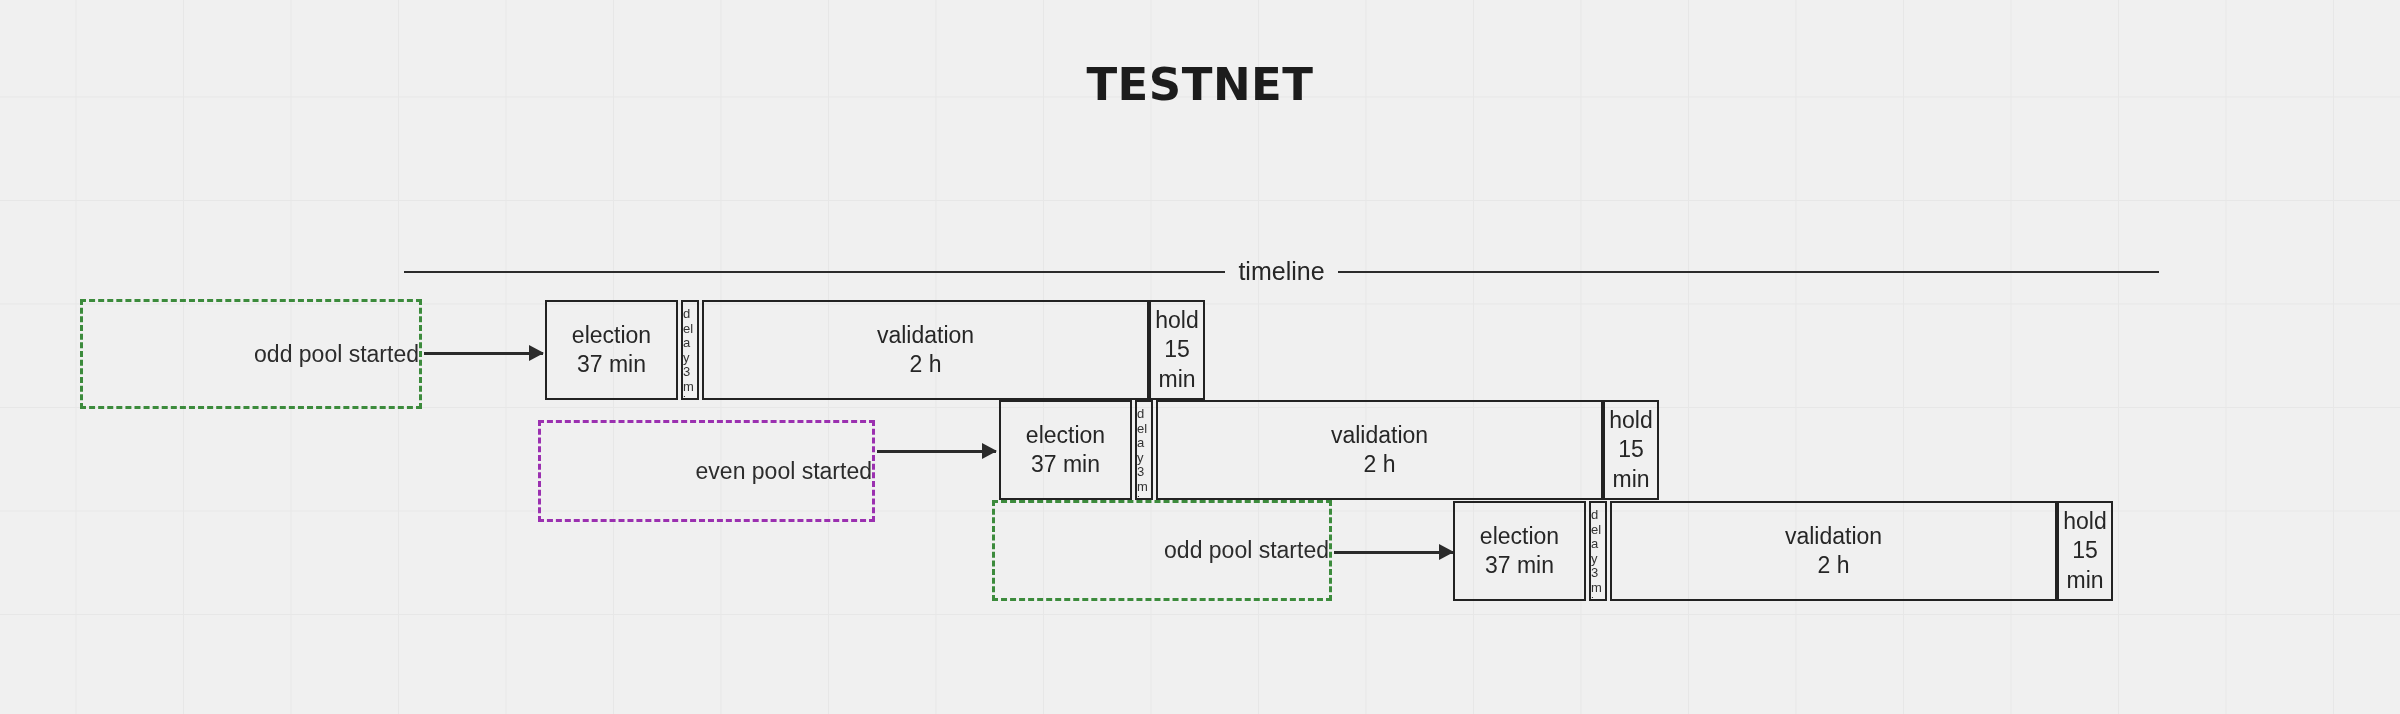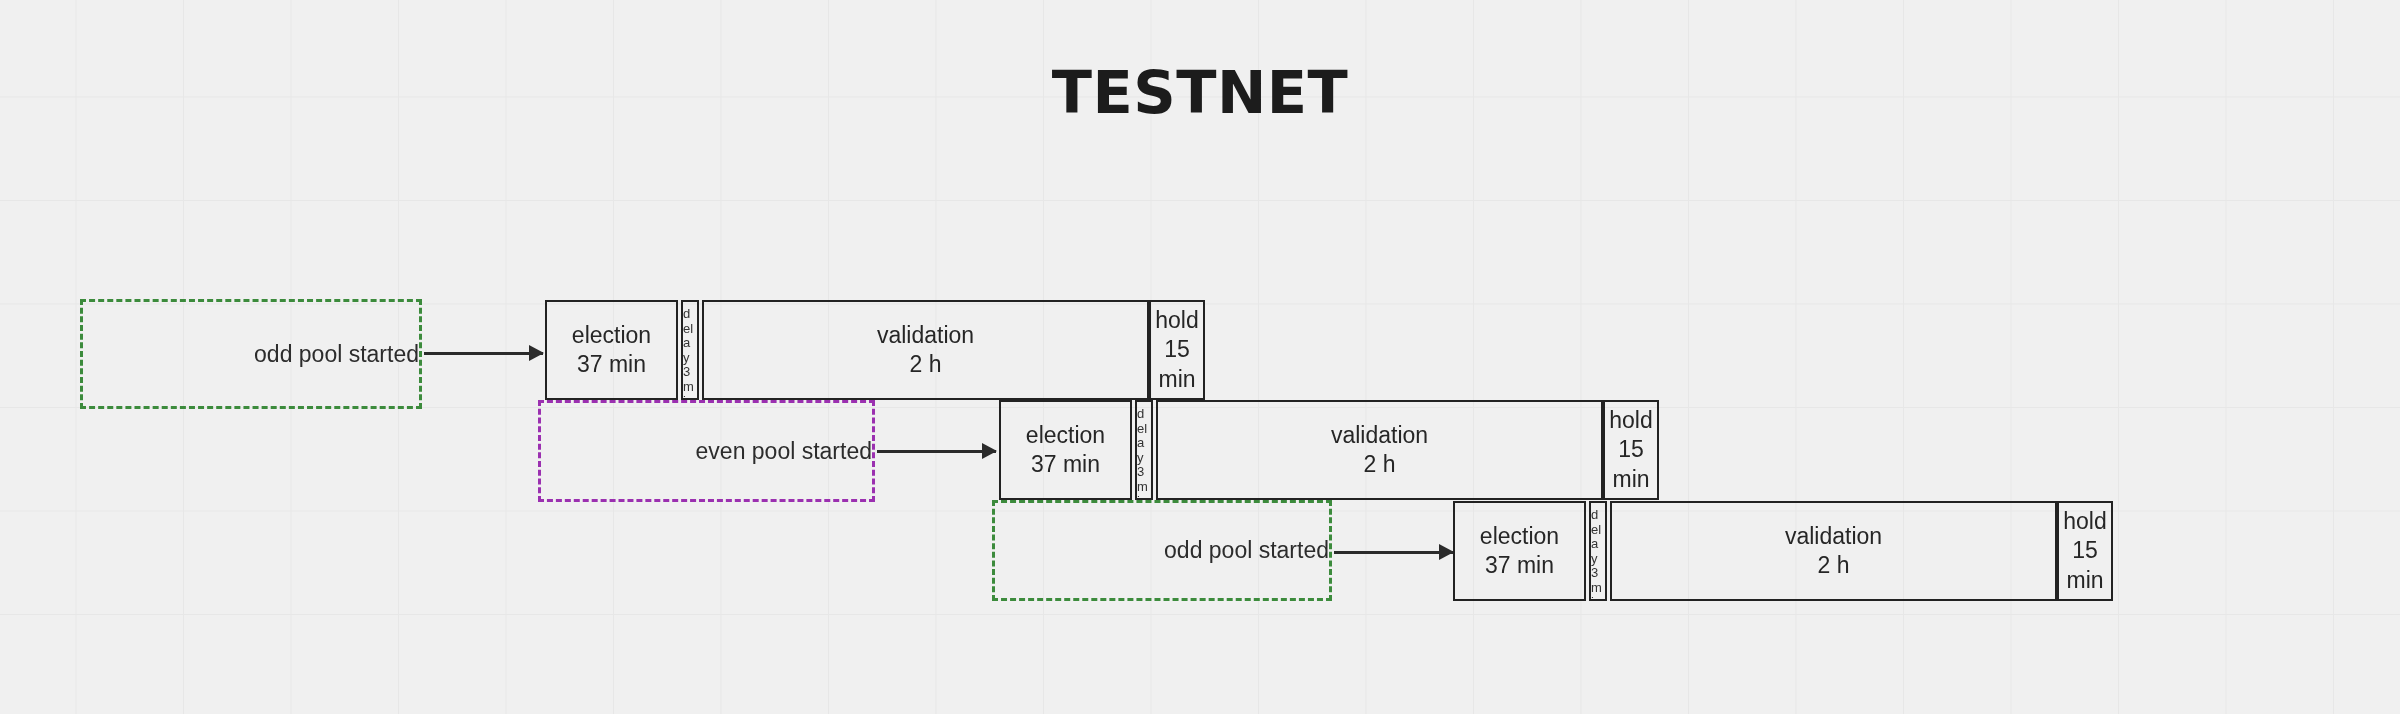--- a/index.html
+++ b/index.html
@@ -34,7 +34,7 @@
     top: 58px;
     width: 2400px;
     text-align: center;
-    font-size: 59px;
+    font-size: 45px;
     font-weight: 700;
     letter-spacing: 0.5px;
     color: #1c1c1c;

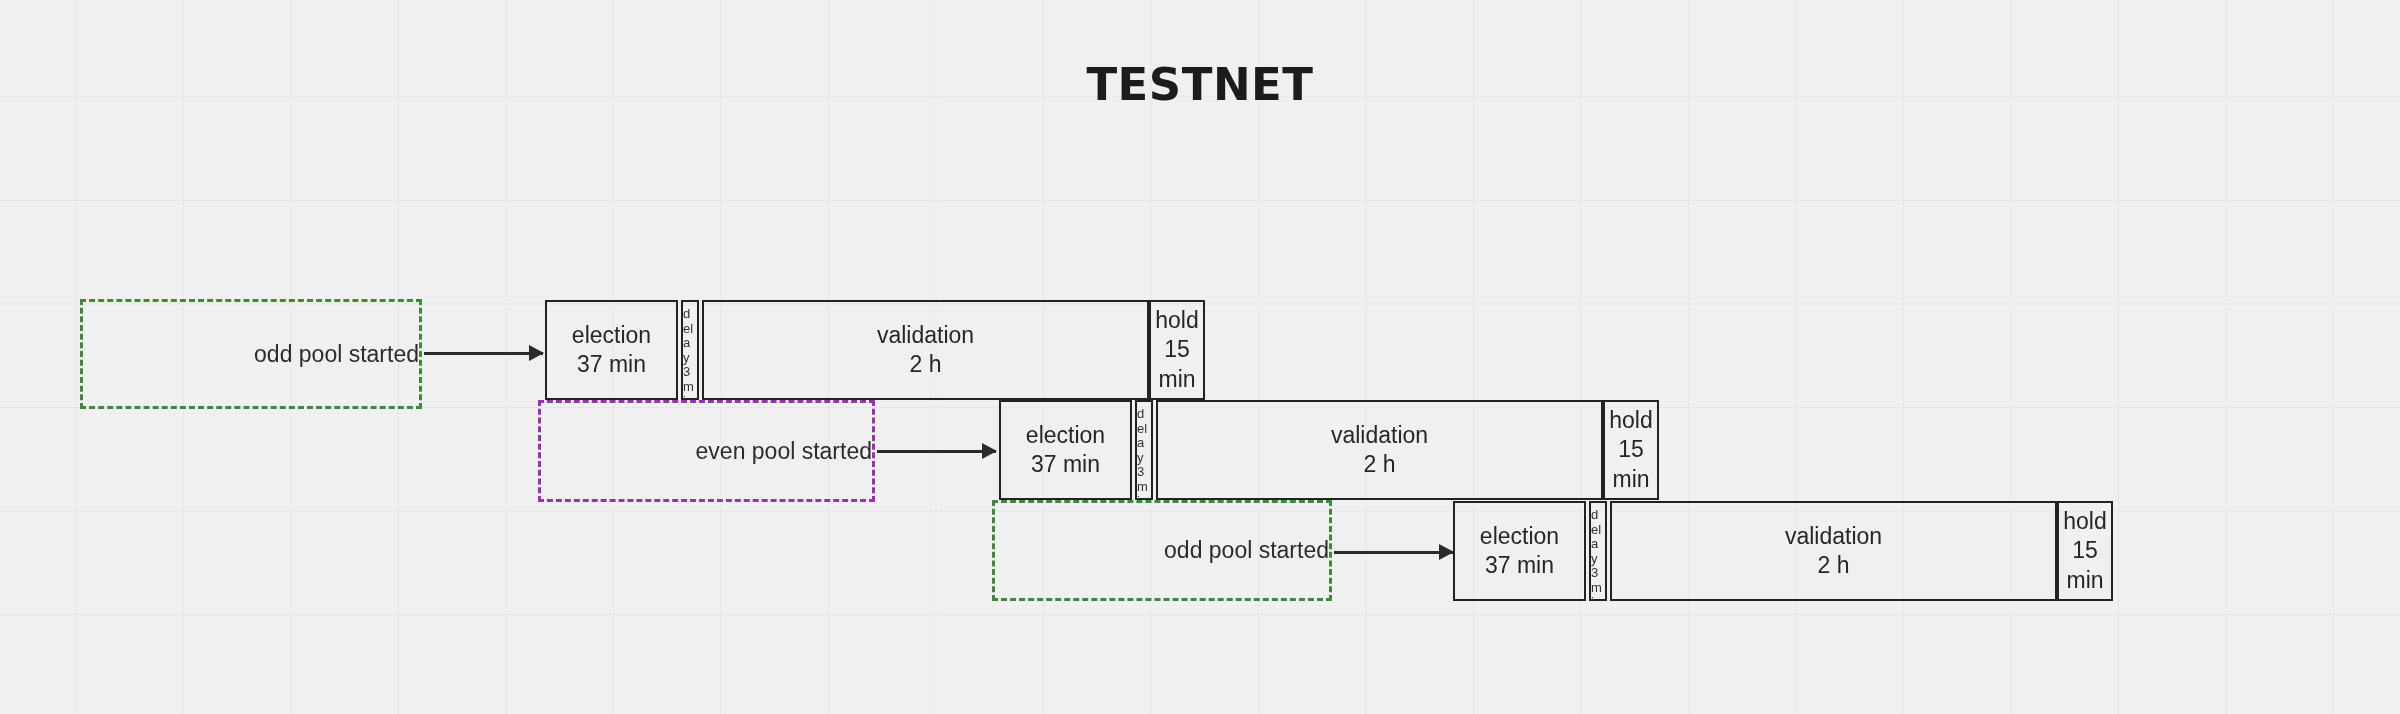--- a/index.html
+++ b/index.html
@@ -143,6 +143,11 @@
 
   <div id="title">TESTNET</div>
 
+  <div id="timeline-axis">
+    <div class="rule"></div>
+    <div id="timeline-label">timeline</div>
+    <div class="rule"></div>
+  </div>
 
   <div class="event-box" style="left:80px; top:299px; width:342px; height:110px;">
     <span>odd pool started</span>

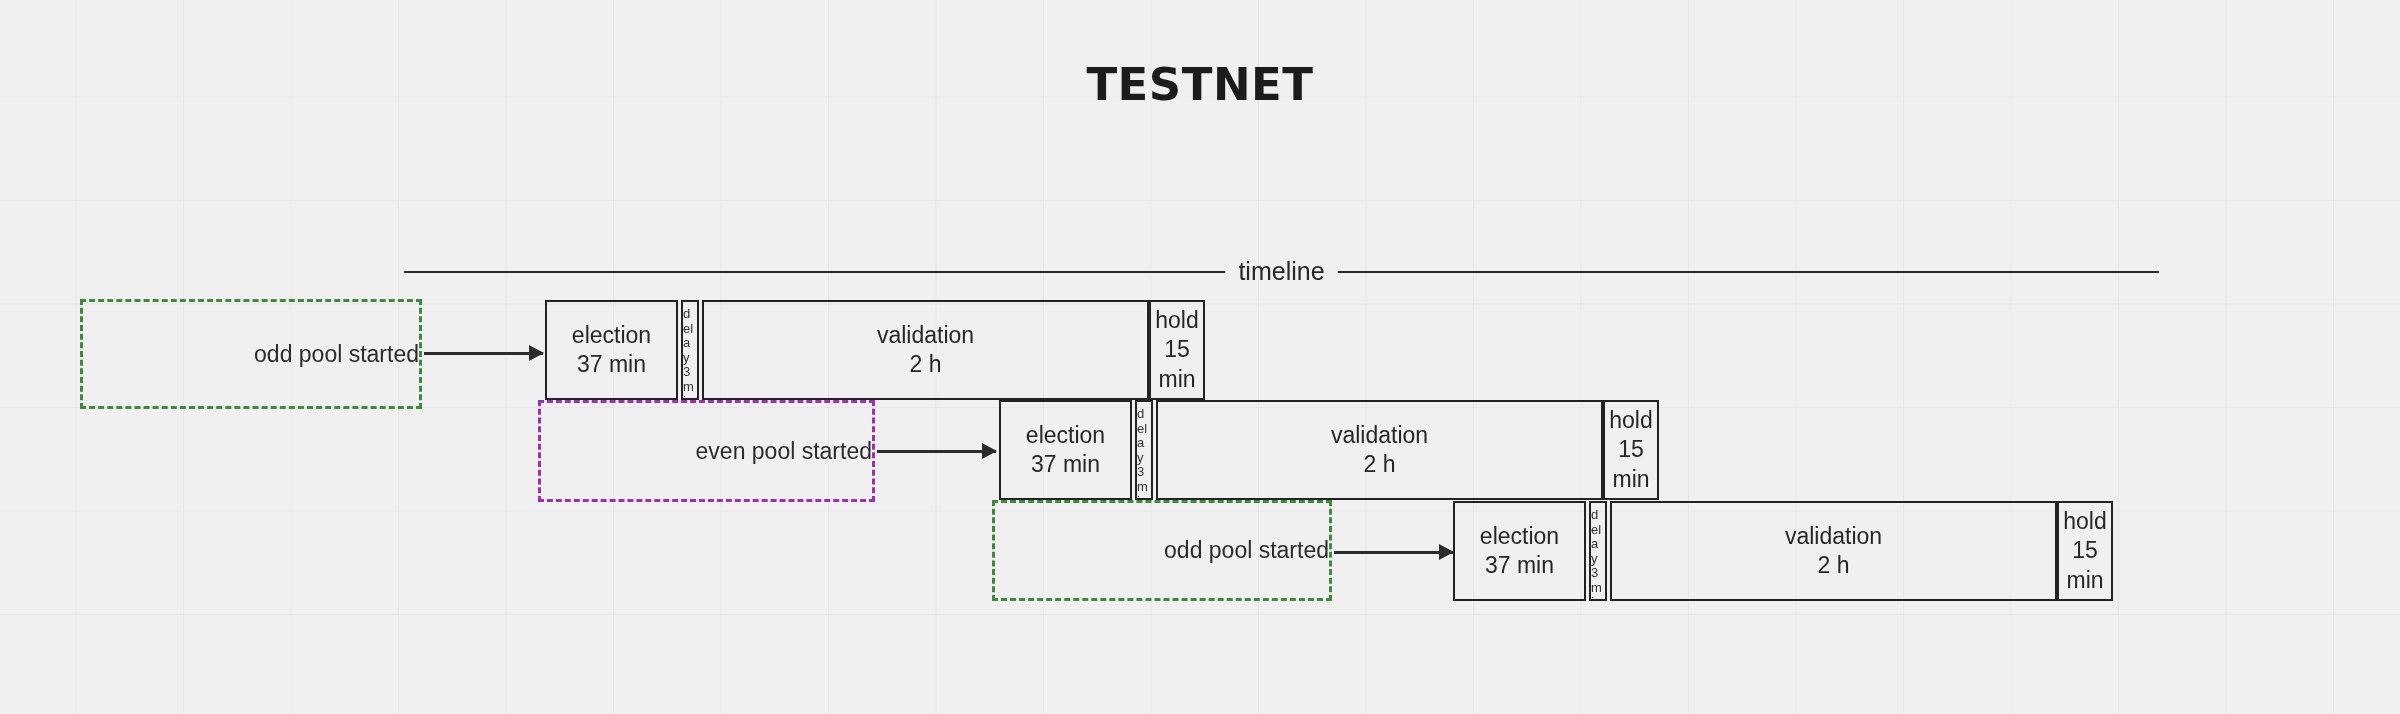--- a/index.html
+++ b/index.html
@@ -115,7 +115,7 @@
     color: #2c2c2c;
     background: transparent;
   }
-  .event-box.purple { border-color: #9b30b0; }
+  .event-box.purple { border-color: #9b30b0; margin-top: 20px; }
 
   
   .arrow {

